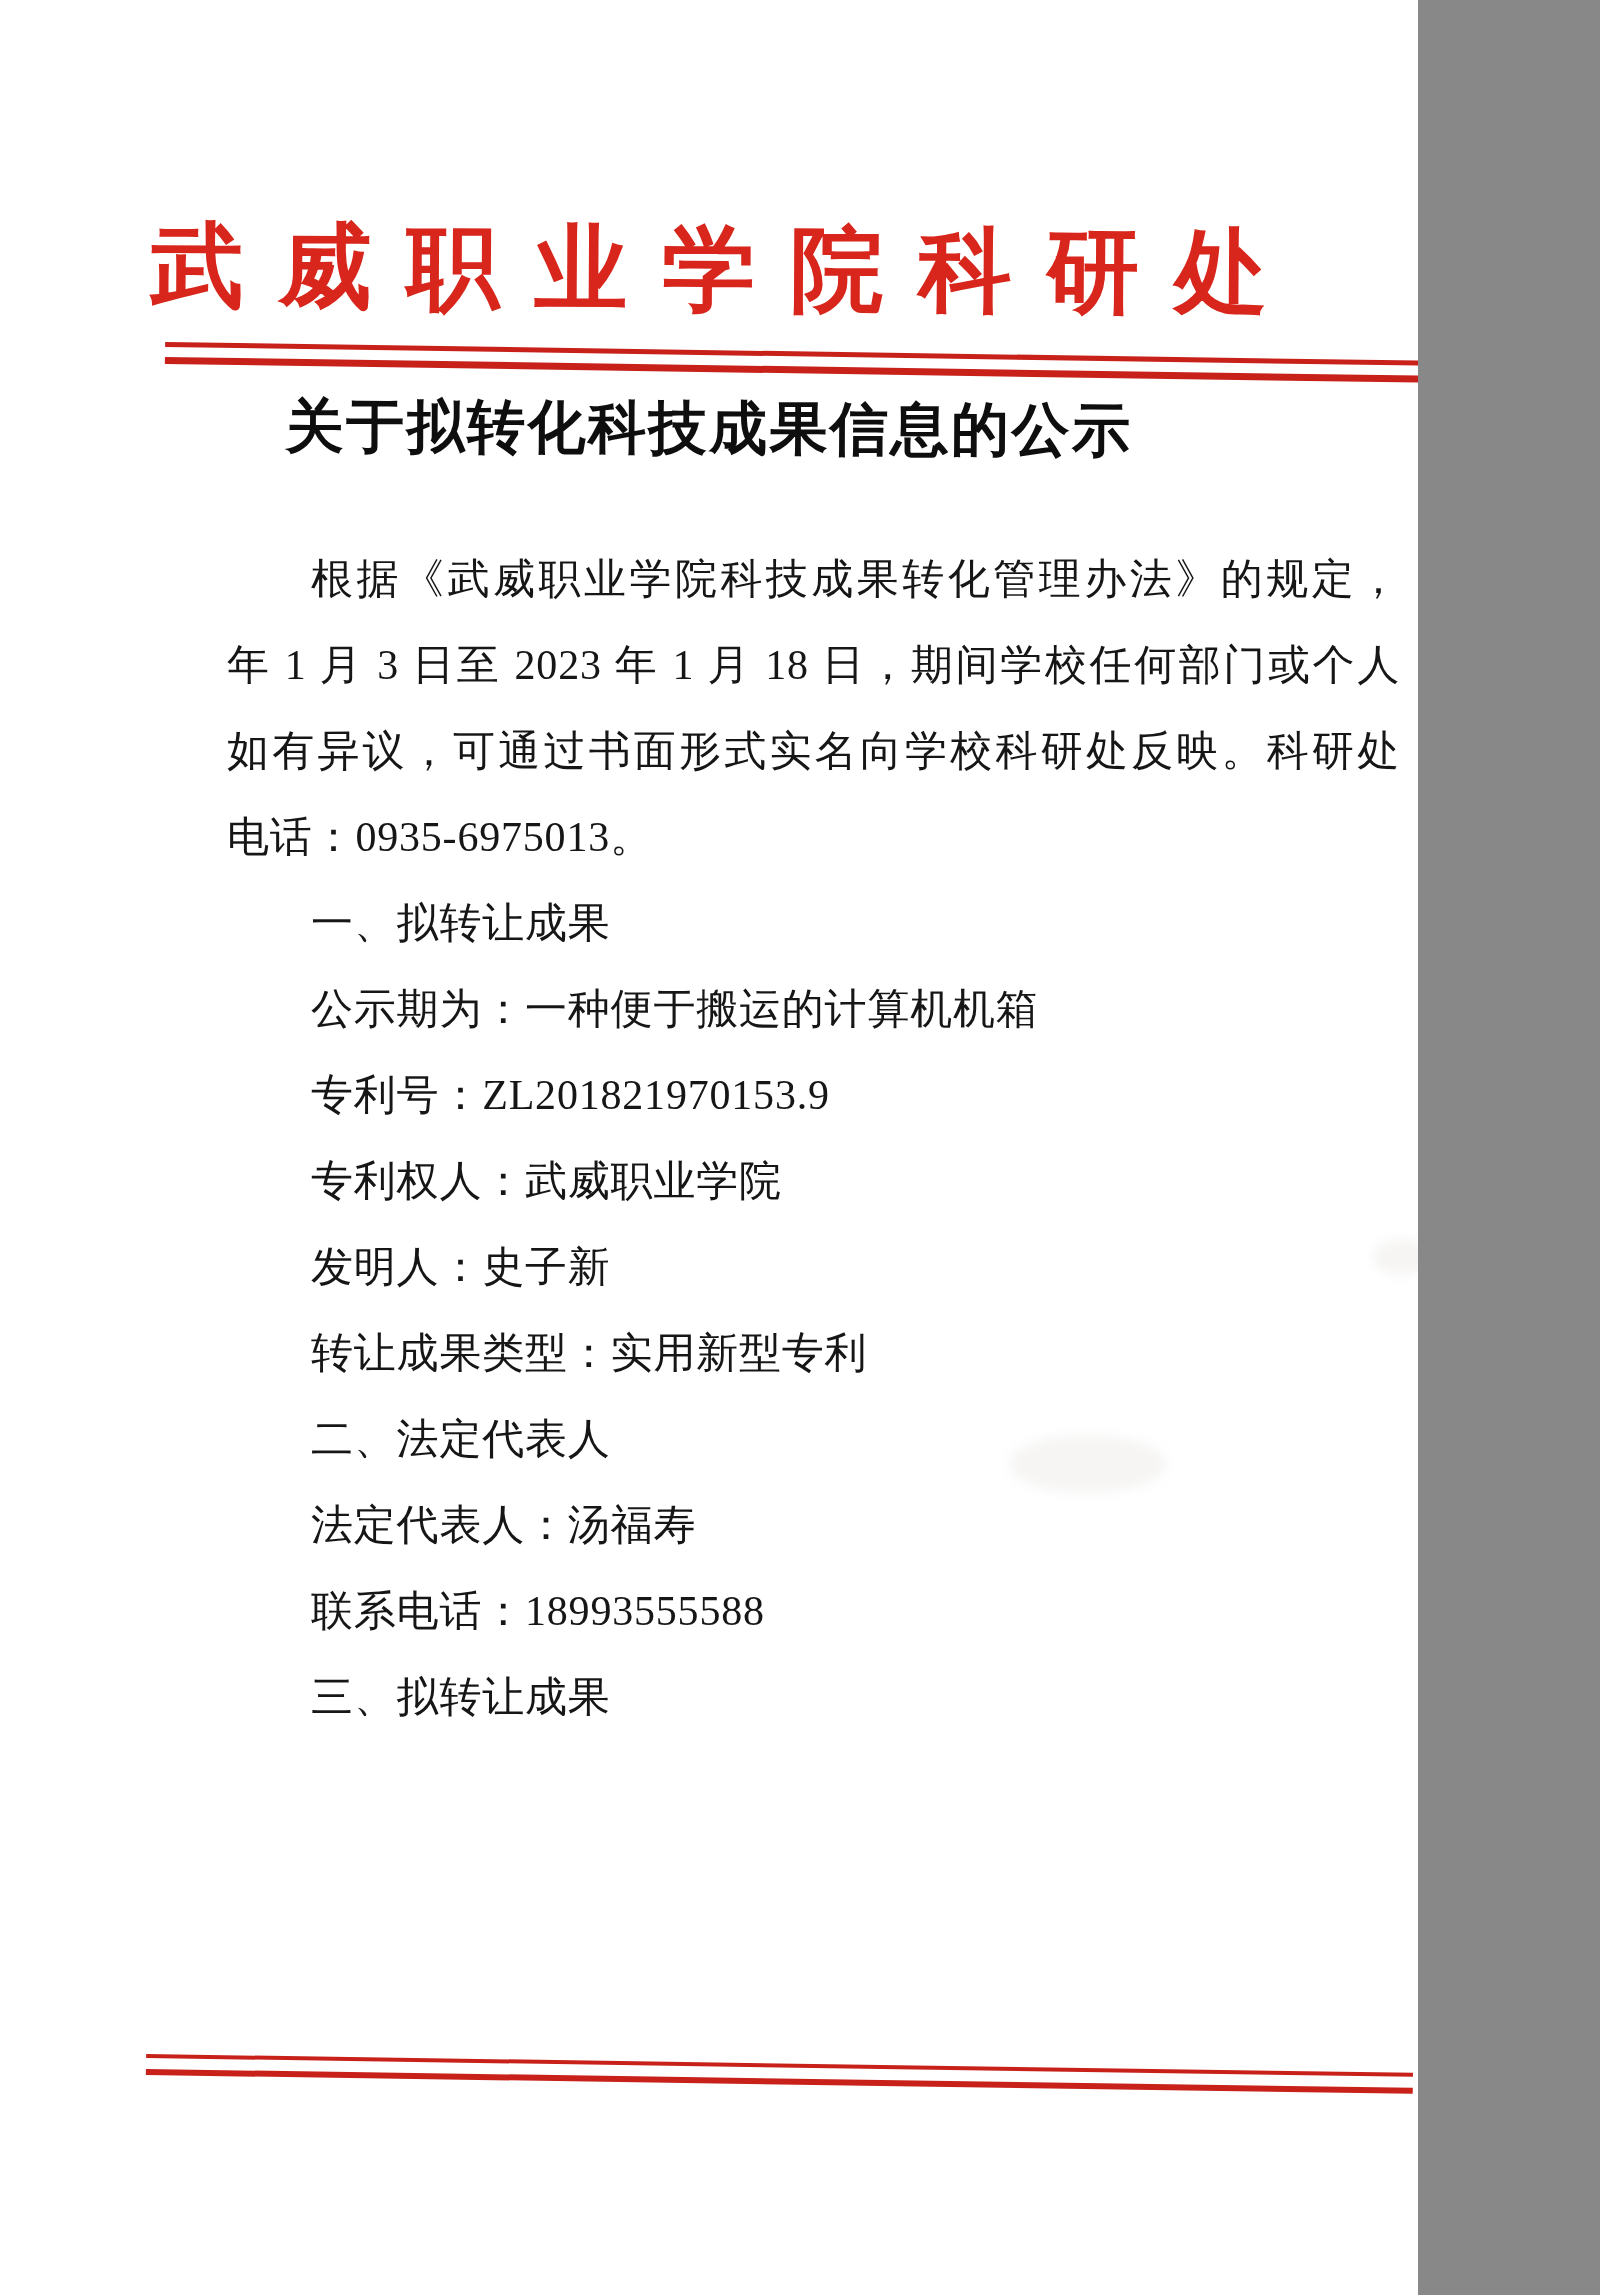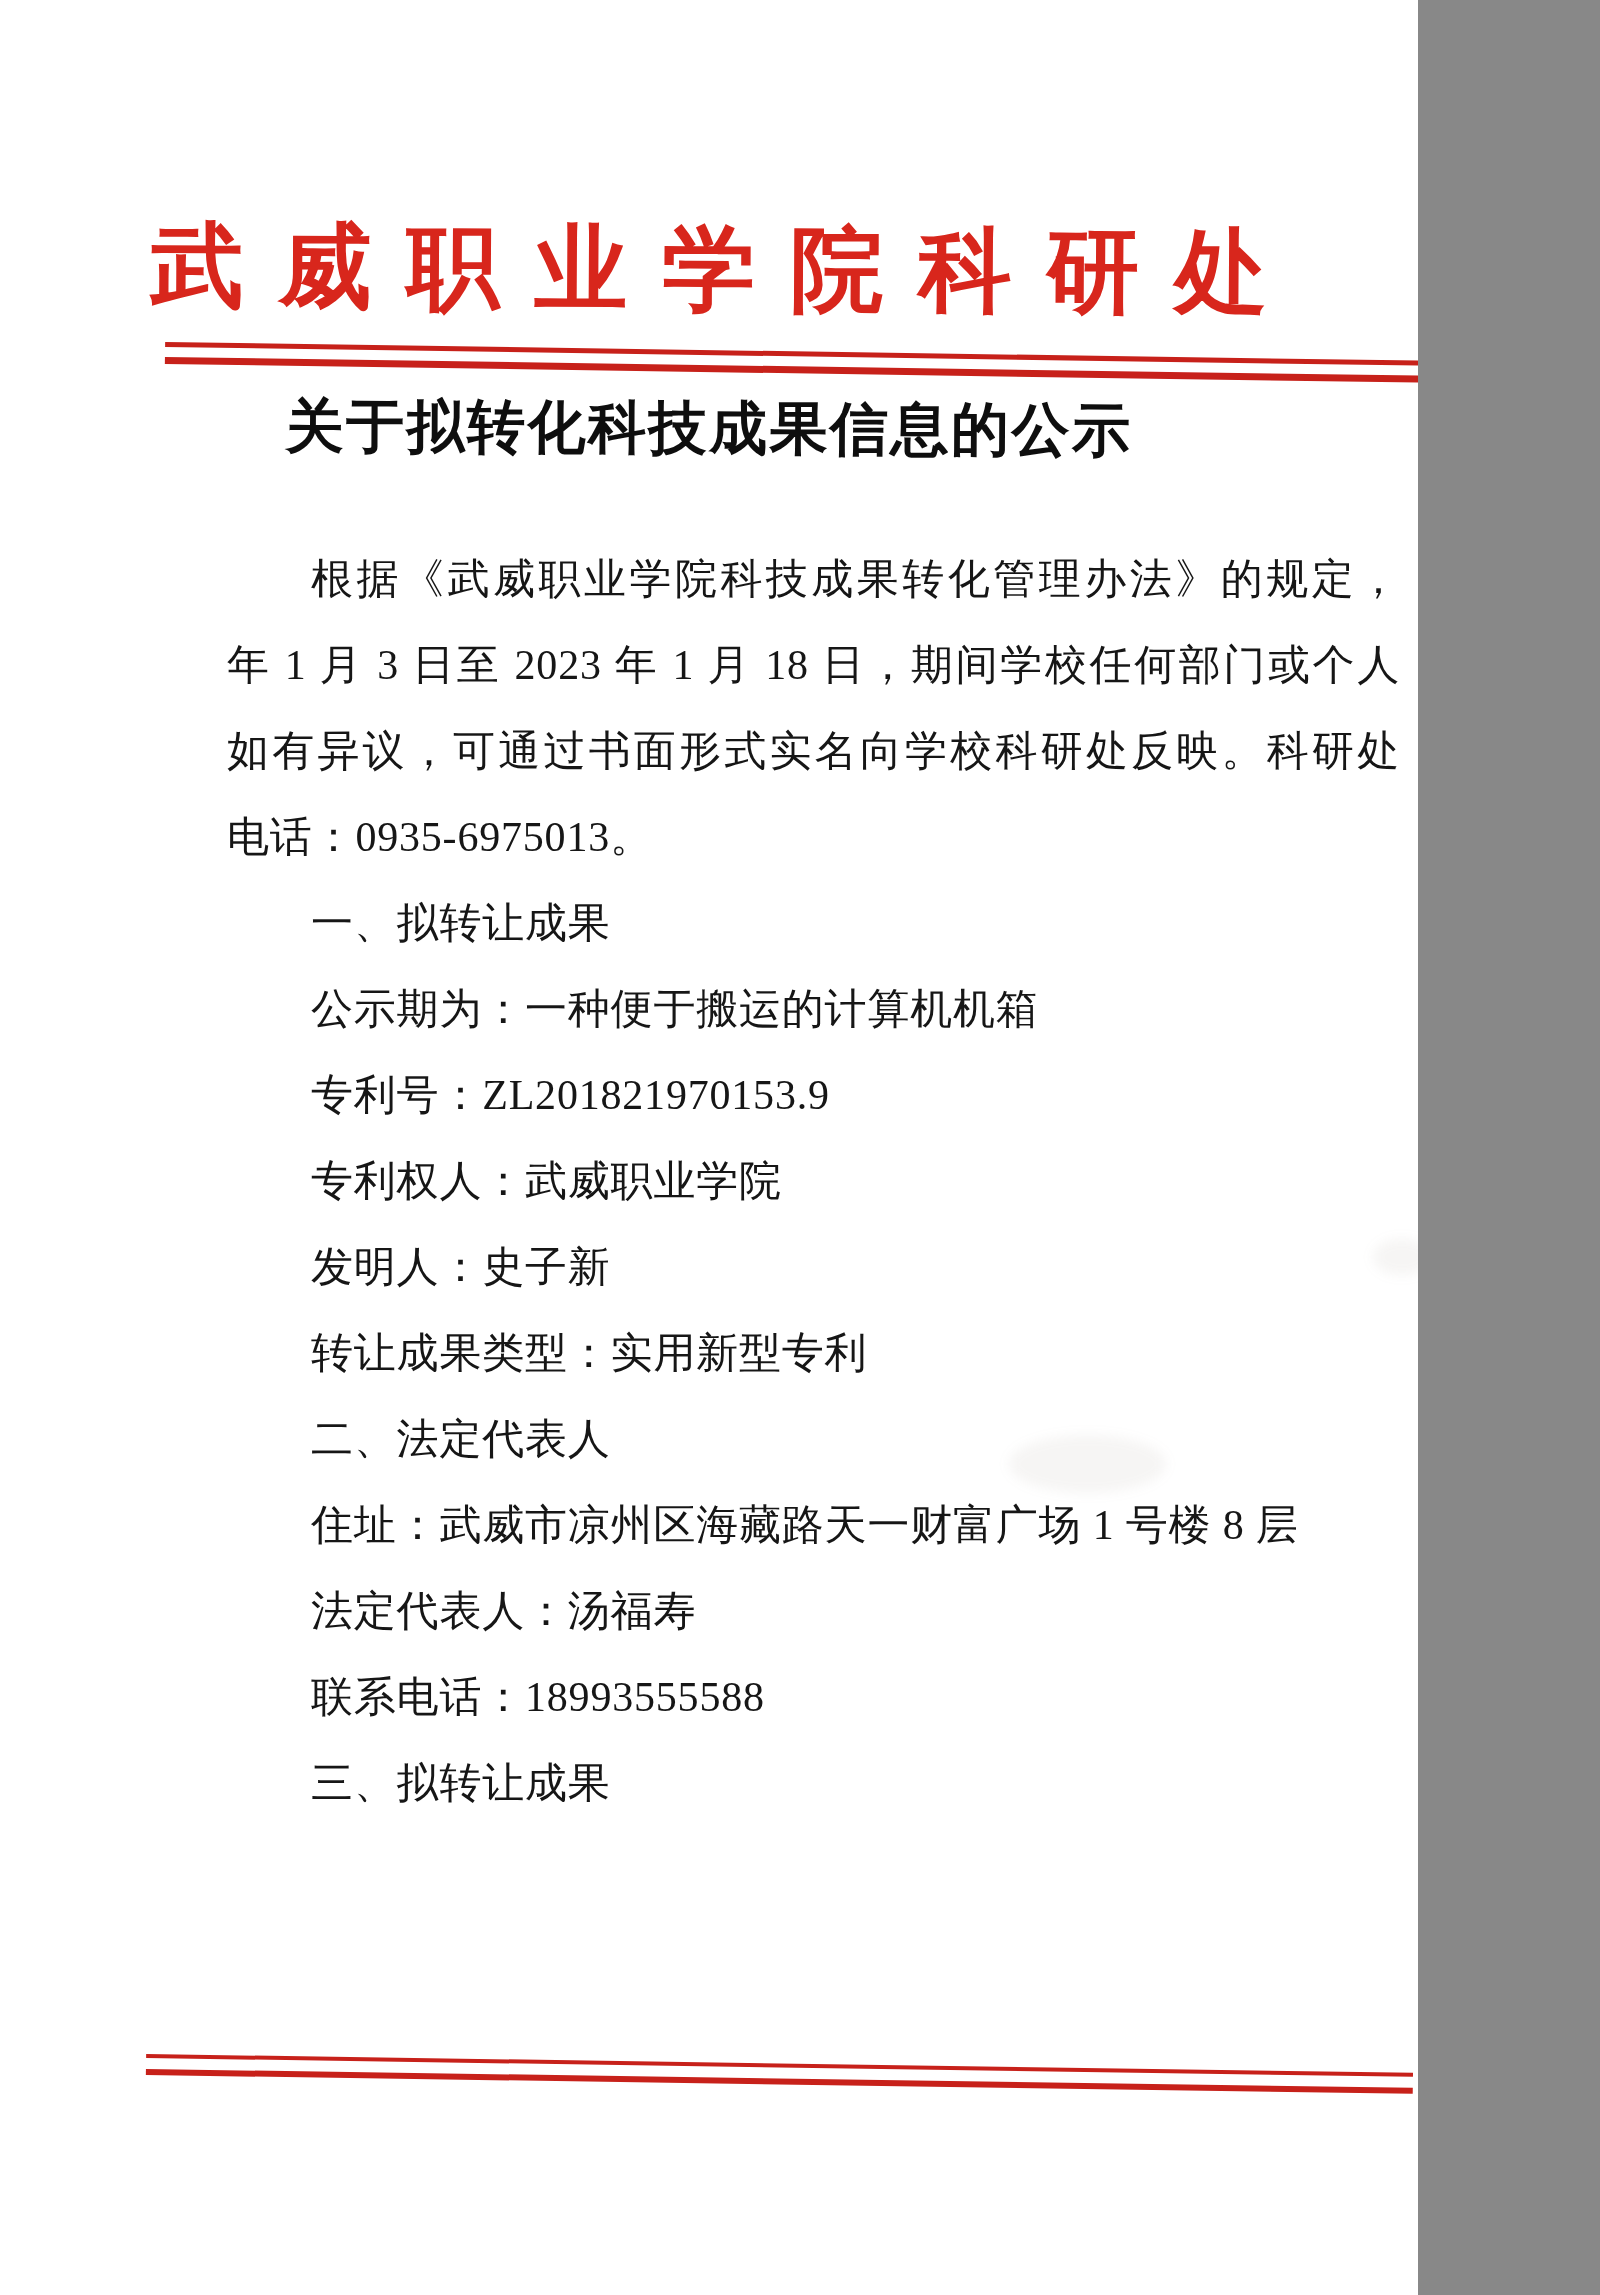--- a/index.html
+++ b/index.html
@@ -92,7 +92,6 @@
     <div class="item">发明人：史子新</div>
     <div class="item">转让成果类型：实用新型专利</div>
     <div class="item">二、法定代表人</div>
-    <div class="item">住址：武威市凉州区海藏路天一财富广场 1 号楼 8 层</div>
     <div class="item">法定代表人：汤福寿</div>
     <div class="item">联系电话：18993555588</div>
     <div class="item">三、拟转让成果</div>

